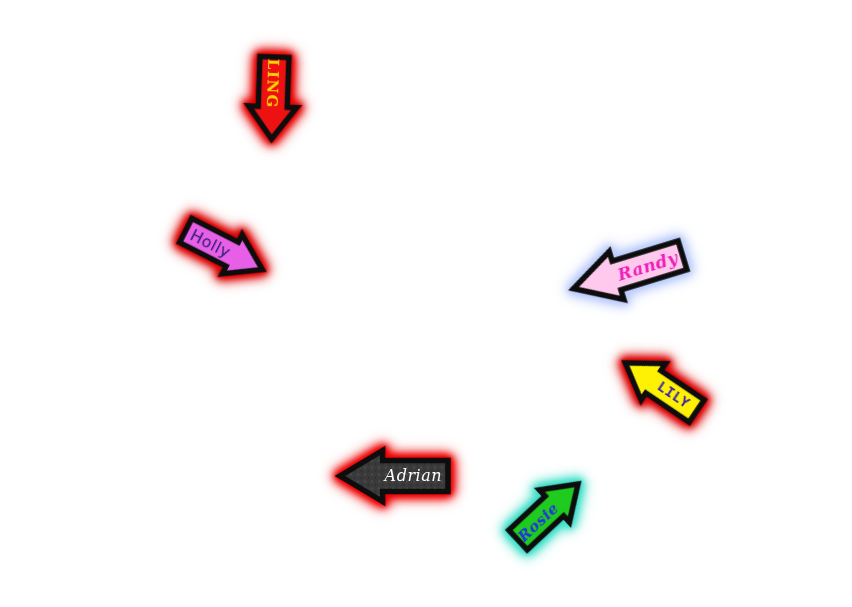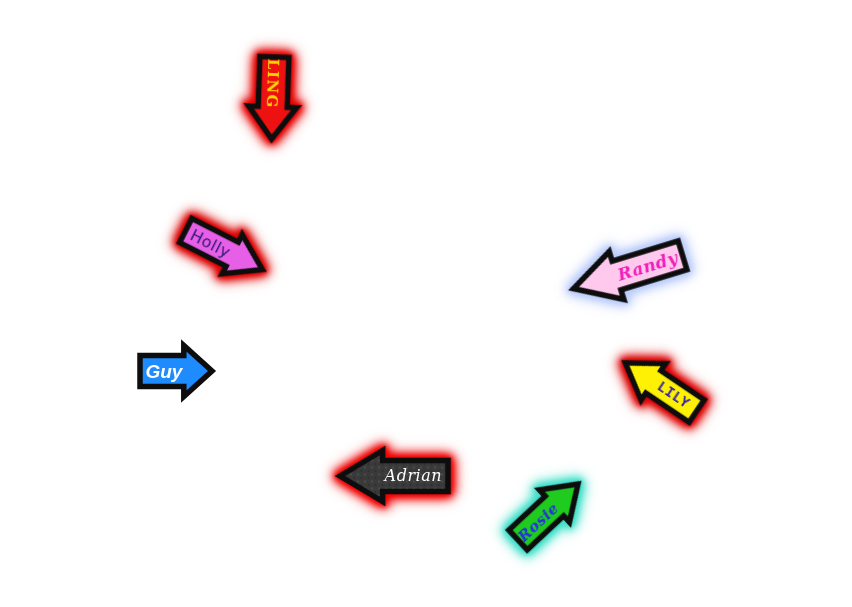--- a/index.html
+++ b/index.html
@@ -45,12 +45,6 @@
         <text x="39.5" y="28.5" text-anchor="middle" dominant-baseline="central" class="arrow-label f-serif-boldit" fill="#ef1fb8" font-size="17" letter-spacing="0.5" transform="rotate(180 39.5 28.5)">Randy</text>
       </svg>
     </div>
-    <div class="arrow" style="left: 176px; top: 371px; width: 78px; height: 57px; transform: translate(-50%, -50%) rotate(0deg);">
-      <svg width="78" height="57" viewBox="0 0 78 57">
-        <polygon points="3,13.1 46.8,13.1 46.8,3 75,28.5 46.8,54 46.8,43.9 3,43.9" fill="#1e8bff" stroke="#0d0d0d" stroke-width="5.5" stroke-linejoin="miter"></polygon>
-        <text x="26.9" y="29.0" text-anchor="middle" dominant-baseline="central" class="arrow-label f-sans-boldit" fill="#ffffff" font-size="19">Guy</text>
-      </svg>
-    </div>
     <div class="arrow" style="left: 661px; top: 387px; width: 92px; height: 50px; transform: translate(-50%, -50%) rotate(-146deg); filter: drop-shadow(rgb(221, 0, 0) 0px 0px 1.5px) drop-shadow(rgb(221, 0, 0) 0px 0px 3px) drop-shadow(rgb(221, 0, 0) 0px 0px 4.5px) drop-shadow(rgb(221, 0, 0) 0px 0px 6px);">
       <svg width="92" height="50" viewBox="0 0 92 50">
         <polygon points="3,11.5 55.2,11.5 55.2,3 89,25.0 55.2,47 55.2,38.5 3,38.5" fill="#fff104" stroke="#0d0d0d" stroke-width="5.5" stroke-linejoin="miter"></polygon>

